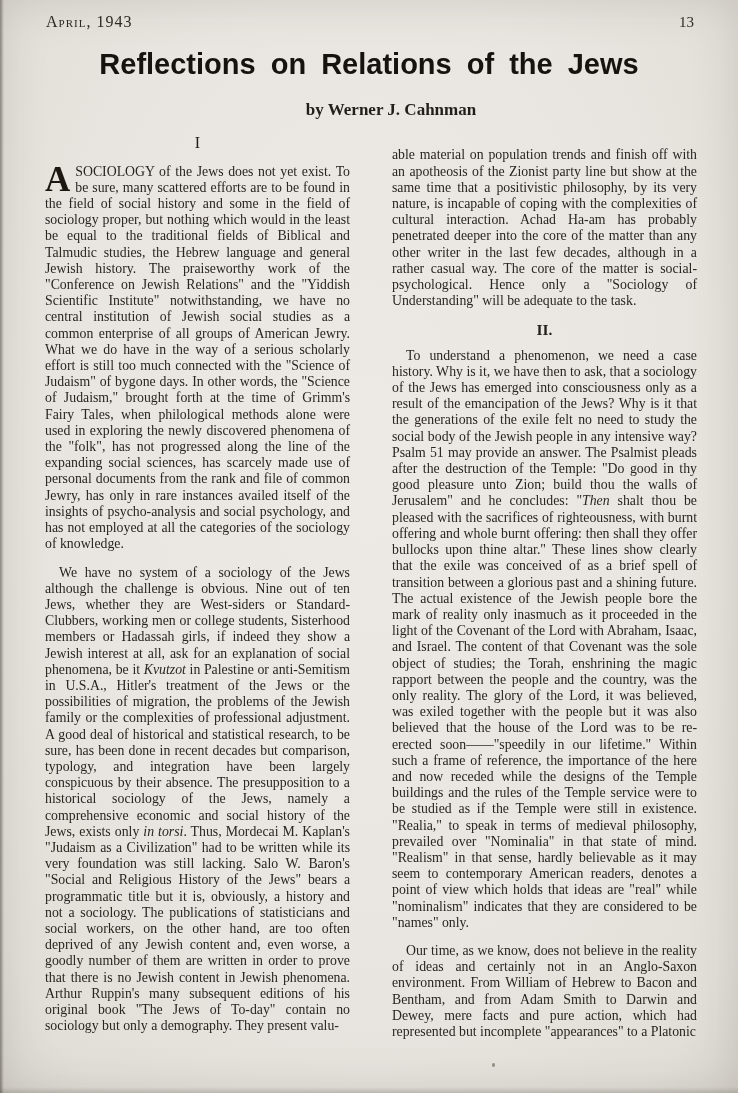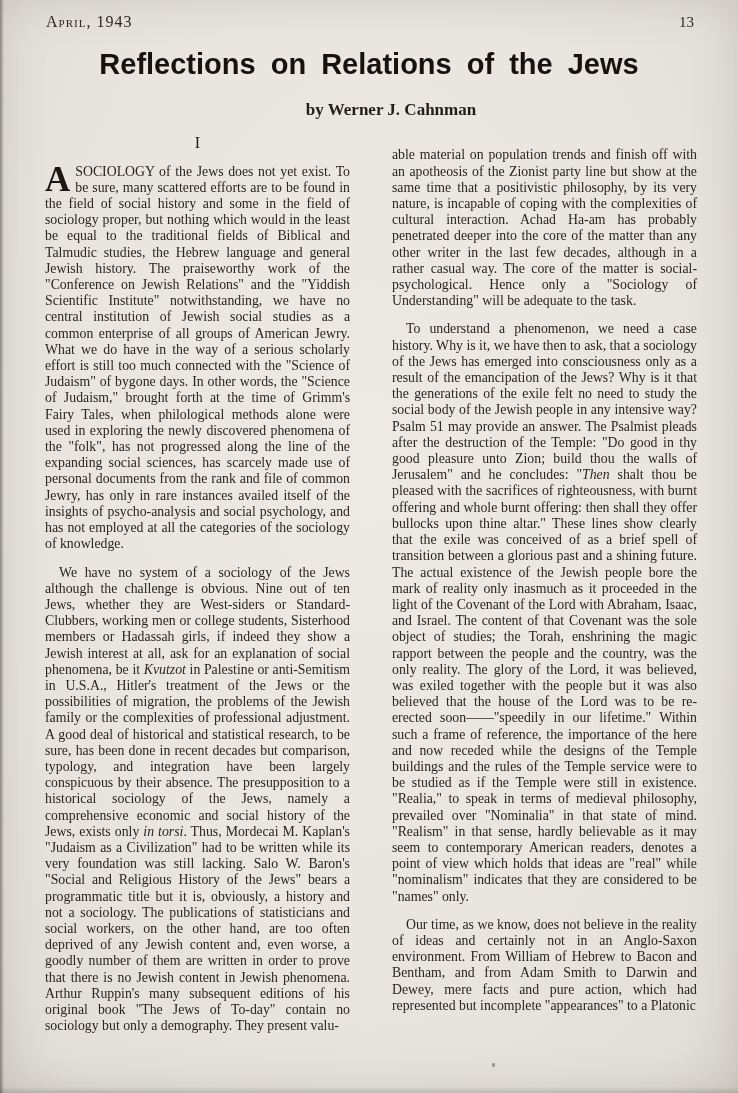--- a/index.html
+++ b/index.html
@@ -143,6 +143,7 @@
 
     <div class="col">
       <p>able material on population trends and finish off with an apotheosis of the Zionist party line but show at the same time that a positivistic philosophy, by its very nature, is incapable of coping with the complexities of cultural interaction. Achad Ha-am has probably penetrated deeper into the core of the matter than any other writer in the last few decades, although in a rather casual way. The core of the matter is social-psychological. Hence only a "Sociology of Understanding" will be adequate to the task.</p>
+      <div class="section-heading bold">II.</div>
       <p class="indent" style="margin-top:0;">To understand a phenomenon, we need a case history. Why is it, we have then to ask, that a sociology of the Jews has emerged into consciousness only as a result of the emancipation of the Jews? Why is it that the generations of the exile felt no need to study the social body of the Jewish people in any intensive way? Psalm 51 may provide an answer. The Psalmist pleads after the destruction of the Temple: "Do good in thy good pleasure unto Zion; build thou the walls of Jerusalem" and he concludes: "<i>Then</i> shalt thou be pleased with the sacrifices of righteousness, with burnt offering and whole burnt offering: then shall they offer bullocks upon thine altar." These lines show clearly that the exile was conceived of as a brief spell of transition between a glorious past and a shining future. The actual existence of the Jewish people bore the mark of reality only inasmuch as it proceeded in the light of the Covenant of the Lord with Abraham, Isaac, and Israel. The content of that Covenant was the sole object of studies; the Torah, enshrining the magic rapport between the people and the country, was the only reality. The glory of the Lord, it was believed, was exiled together with the people but it was also believed that the house of the Lord was to be re-erected soon——"speedily in our lifetime." Within such a frame of reference, the importance of the here and now receded while the designs of the Temple buildings and the rules of the Temple service were to be studied as if the Temple were still in existence. "Realia," to speak in terms of medieval philosophy, prevailed over "Nominalia" in that state of mind. "Realism" in that sense, hardly believable as it may seem to contemporary American readers, denotes a point of view which holds that ideas are "real" while "nominalism" indicates that they are considered to be "names" only.</p>
       <p class="indent">Our time, as we know, does not believe in the reality of ideas and certainly not in an Anglo-Saxon environment. From William of Hebrew to Bacon and Bentham, and from Adam Smith to Darwin and Dewey, mere facts and pure action, which had represented but incomplete "appearances" to a Platonic</p>
     </div>

